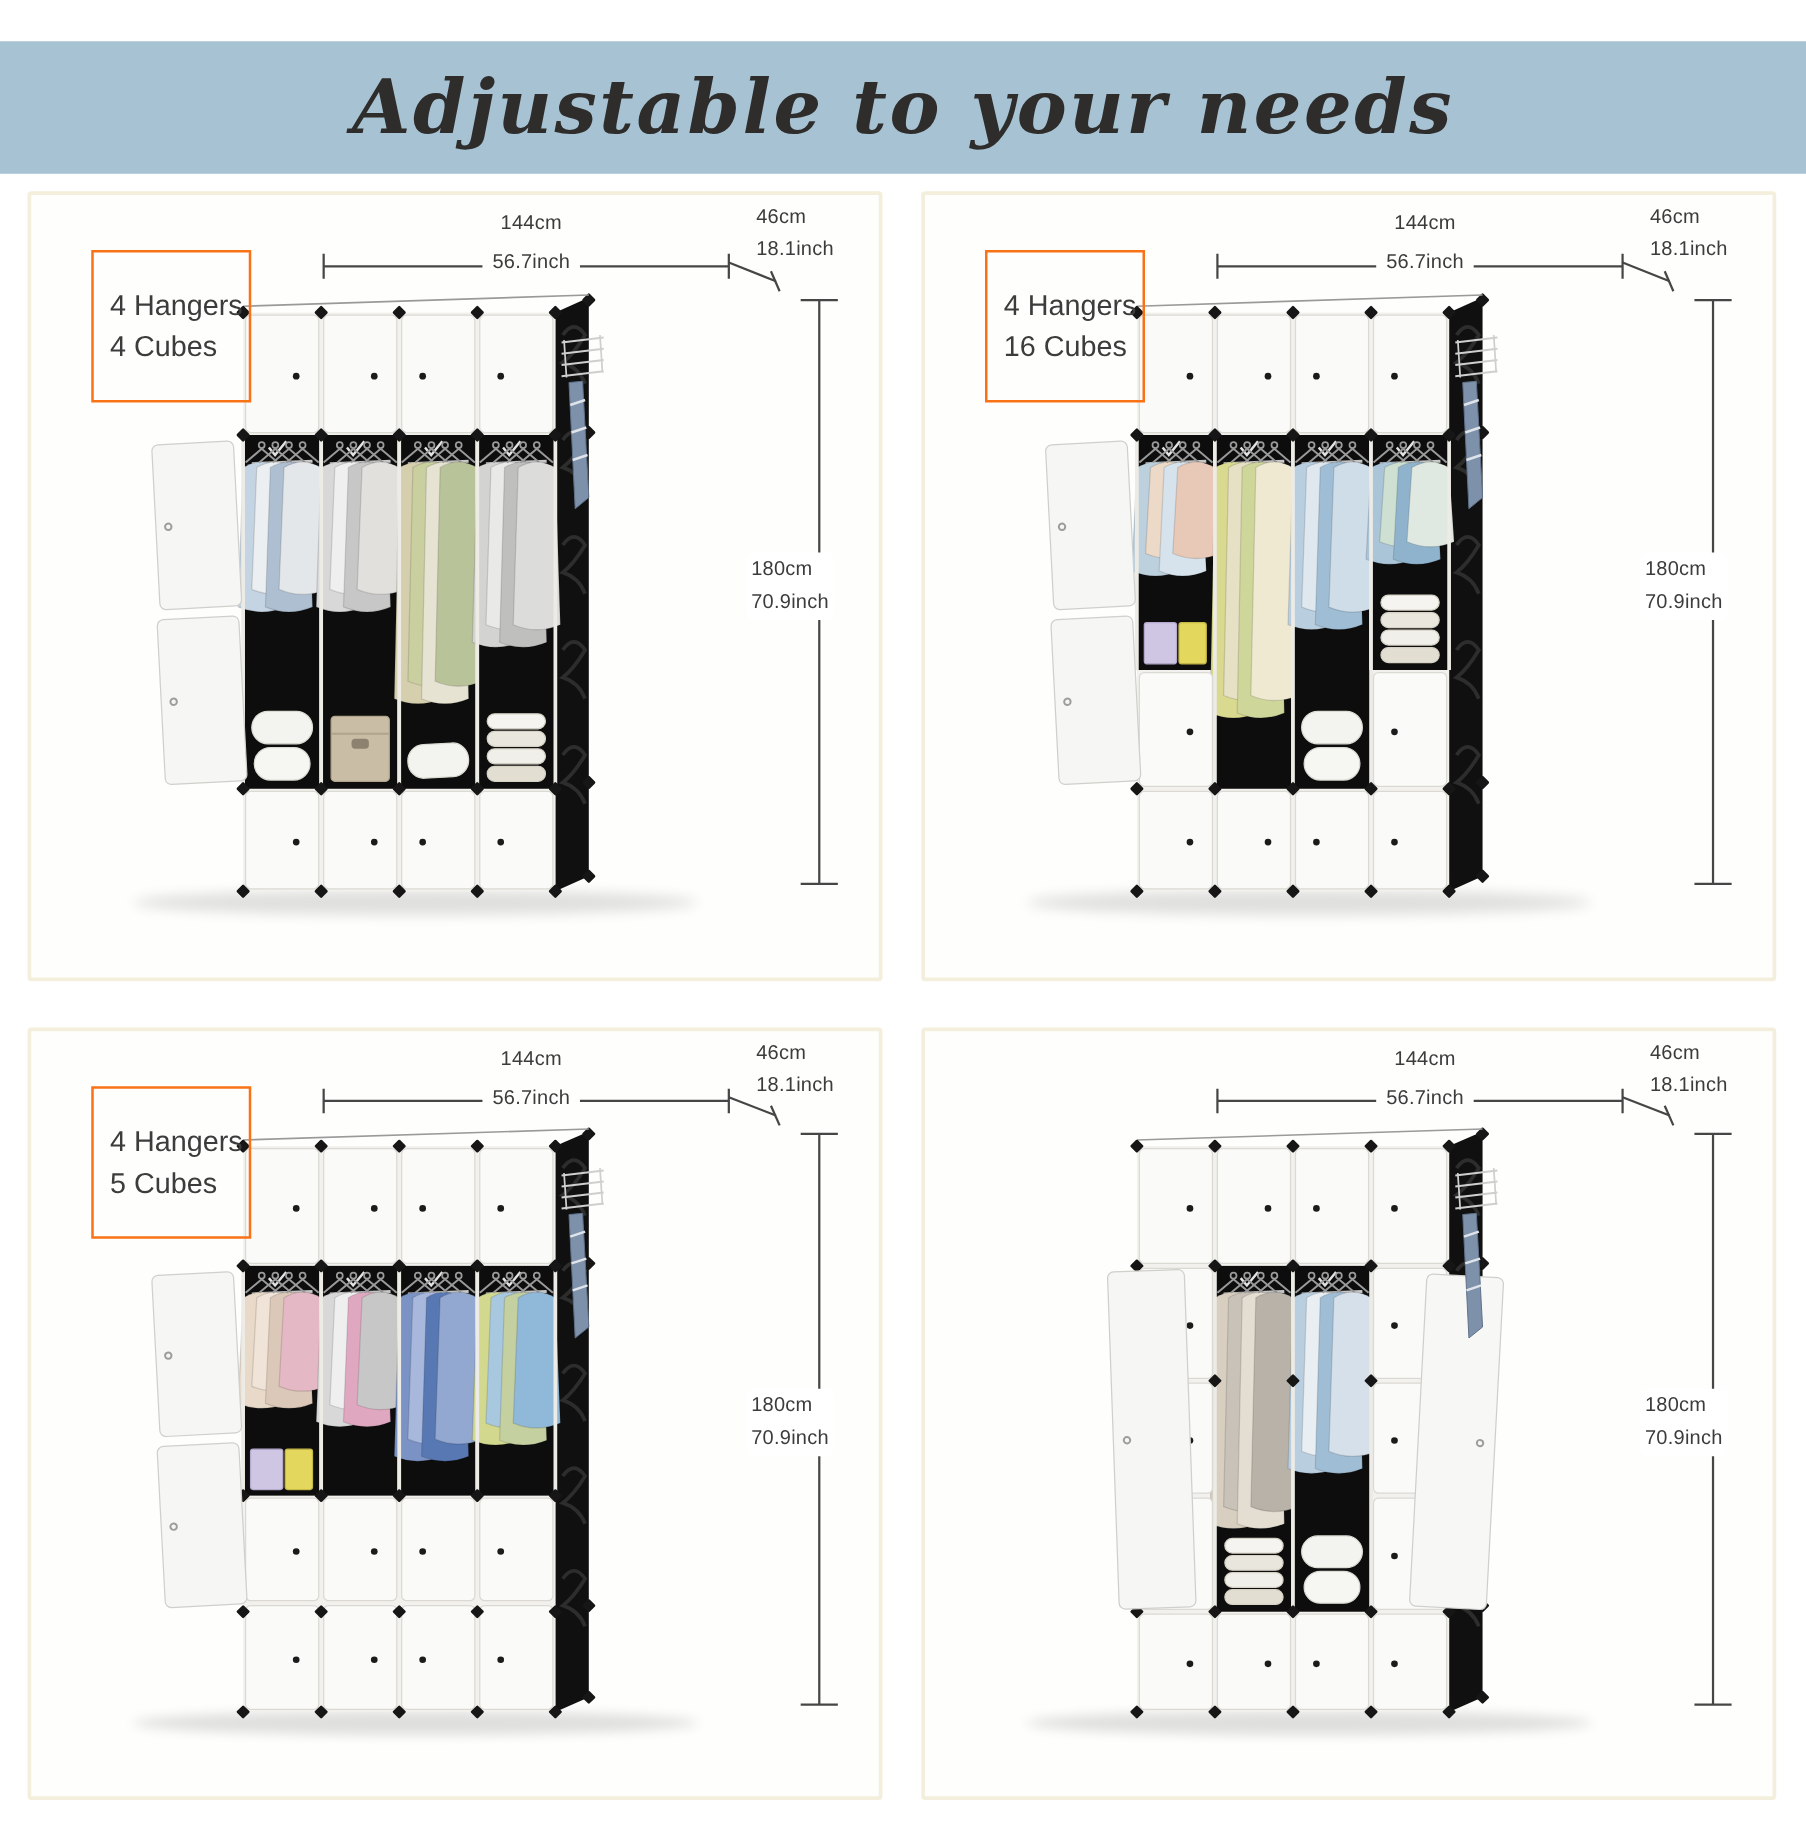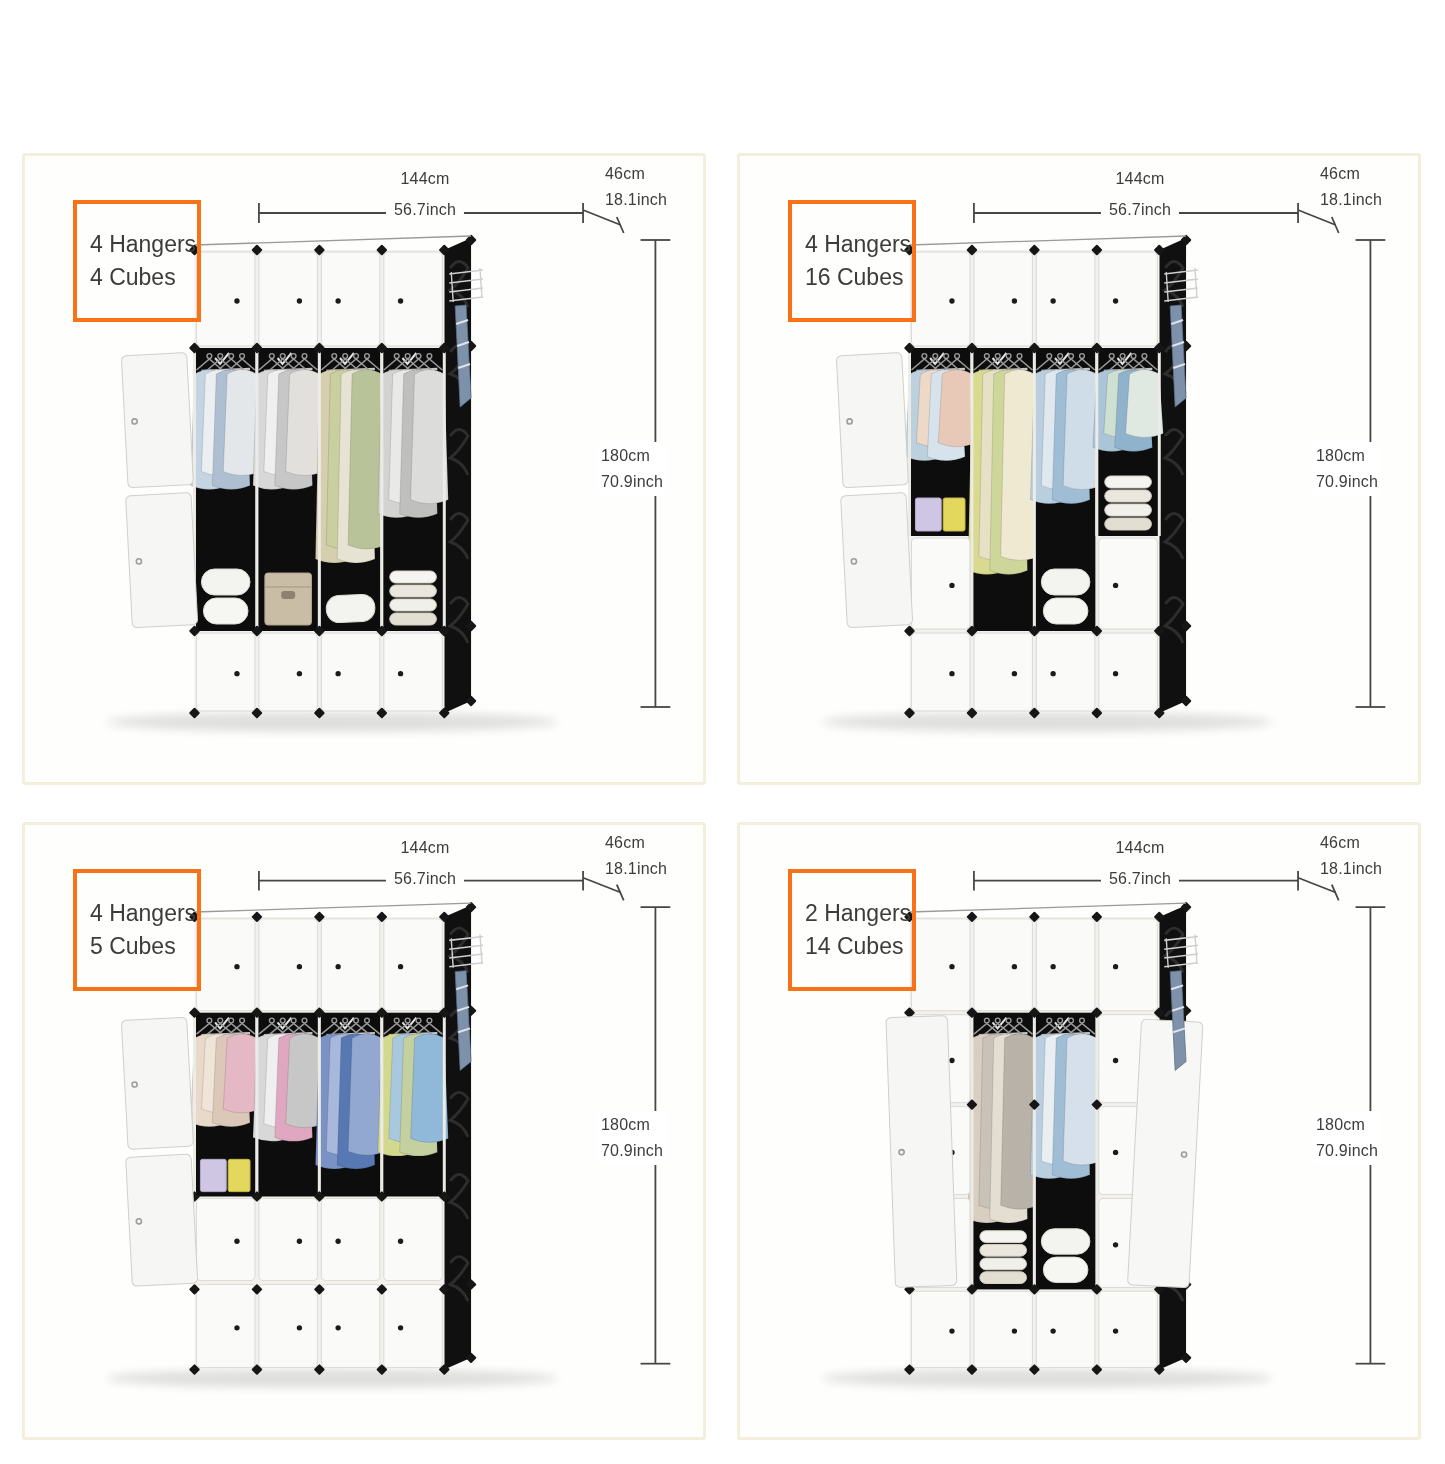--- a/index.html
+++ b/index.html
@@ -36,6 +36,9 @@
 
 <div class="page">
 
+  <div class="banner">
+    <h1>Adjustable to your needs</h1>
+  </div>
 
   <section class="panel tl">
     <svg class="illus" id="w0" viewBox="0 0 684 626" preserveAspectRatio="none">

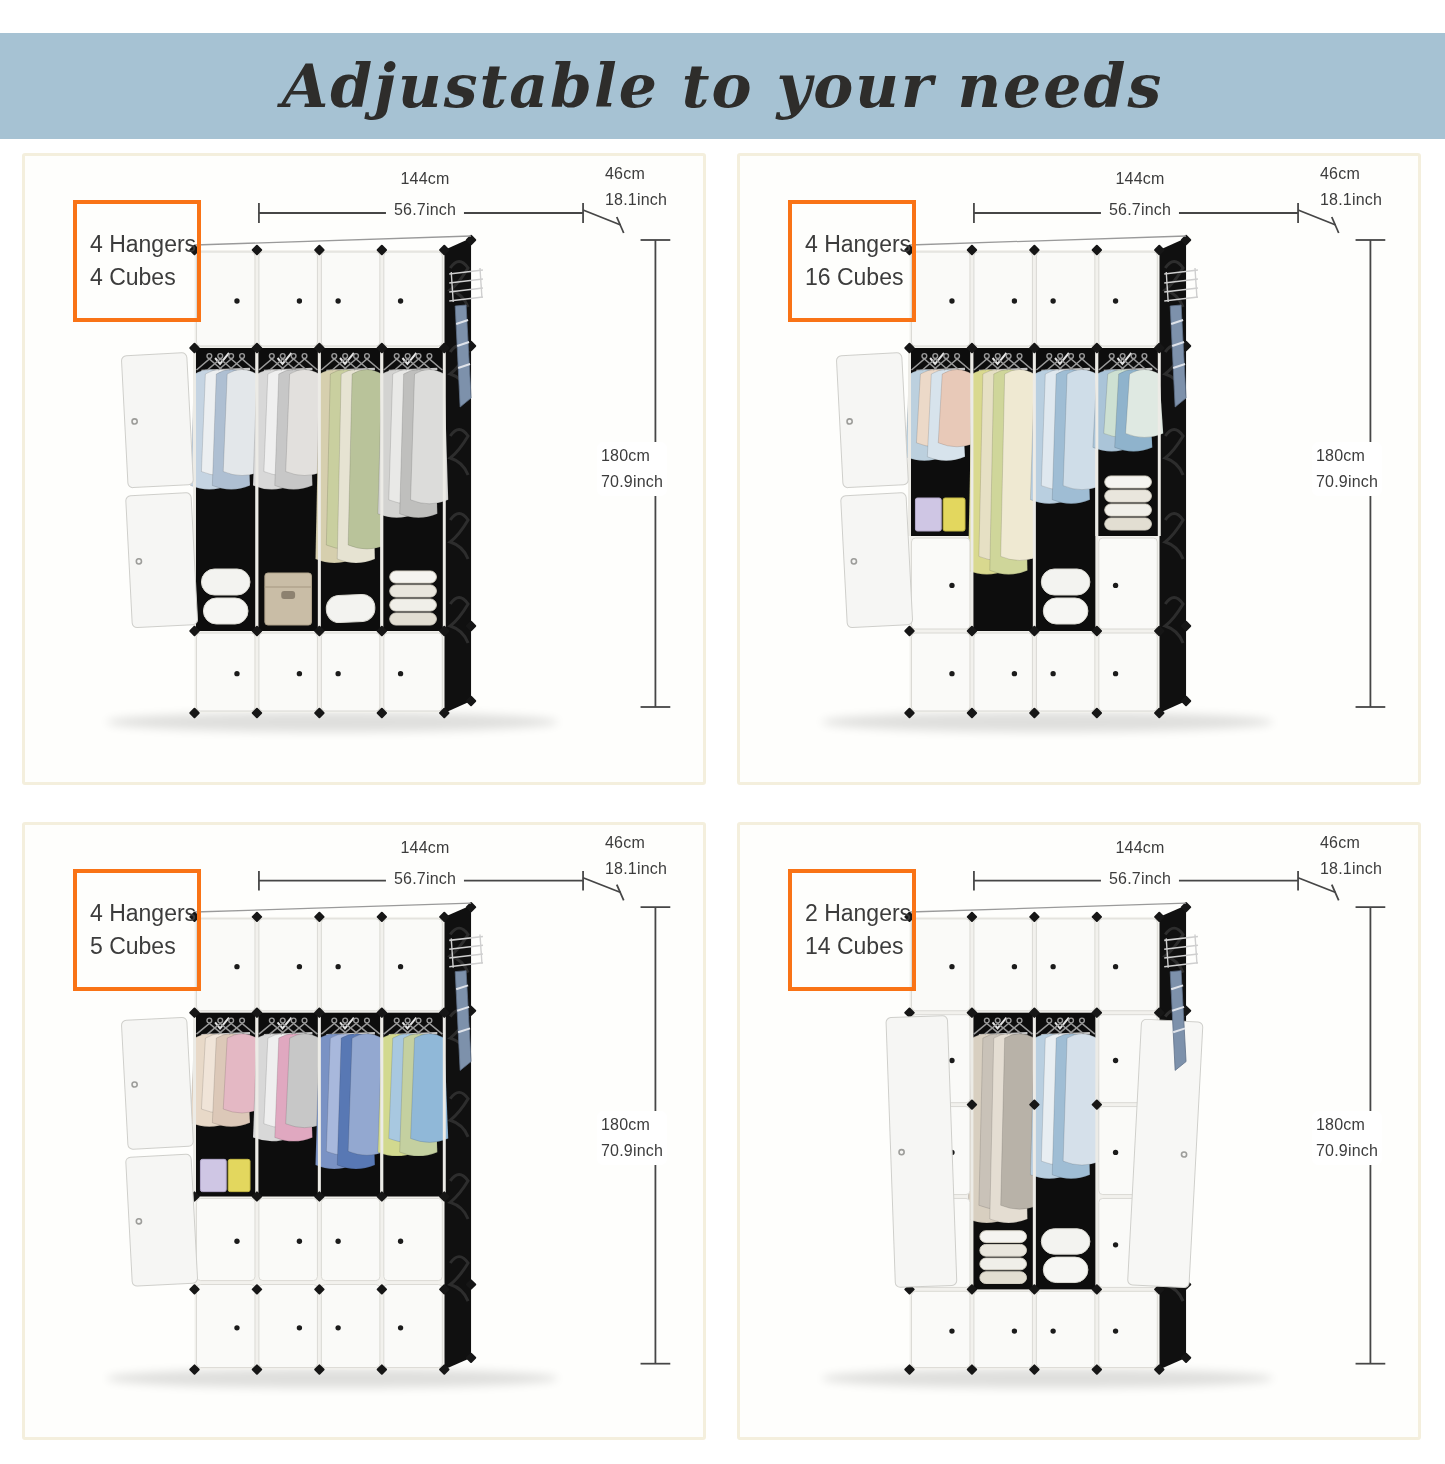--- a/index.html
+++ b/index.html
@@ -20,7 +20,7 @@
   .illus{position:absolute;left:0;top:0;width:100%;height:100%;}
   
   .label-box{position:absolute;left:48px;top:44px;width:128px;height:122px;
-             border:4px solid #f97316;display:flex;flex-direction:column;justify-content:center;
+             border:2px solid #f97316;display:flex;flex-direction:column;justify-content:center;
              padding-left:13px;box-sizing:border-box;gap:8px;background:transparent;}
   .label-box div{font-size:23px;color:#3c3c3c;line-height:1.1;white-space:nowrap;}
   

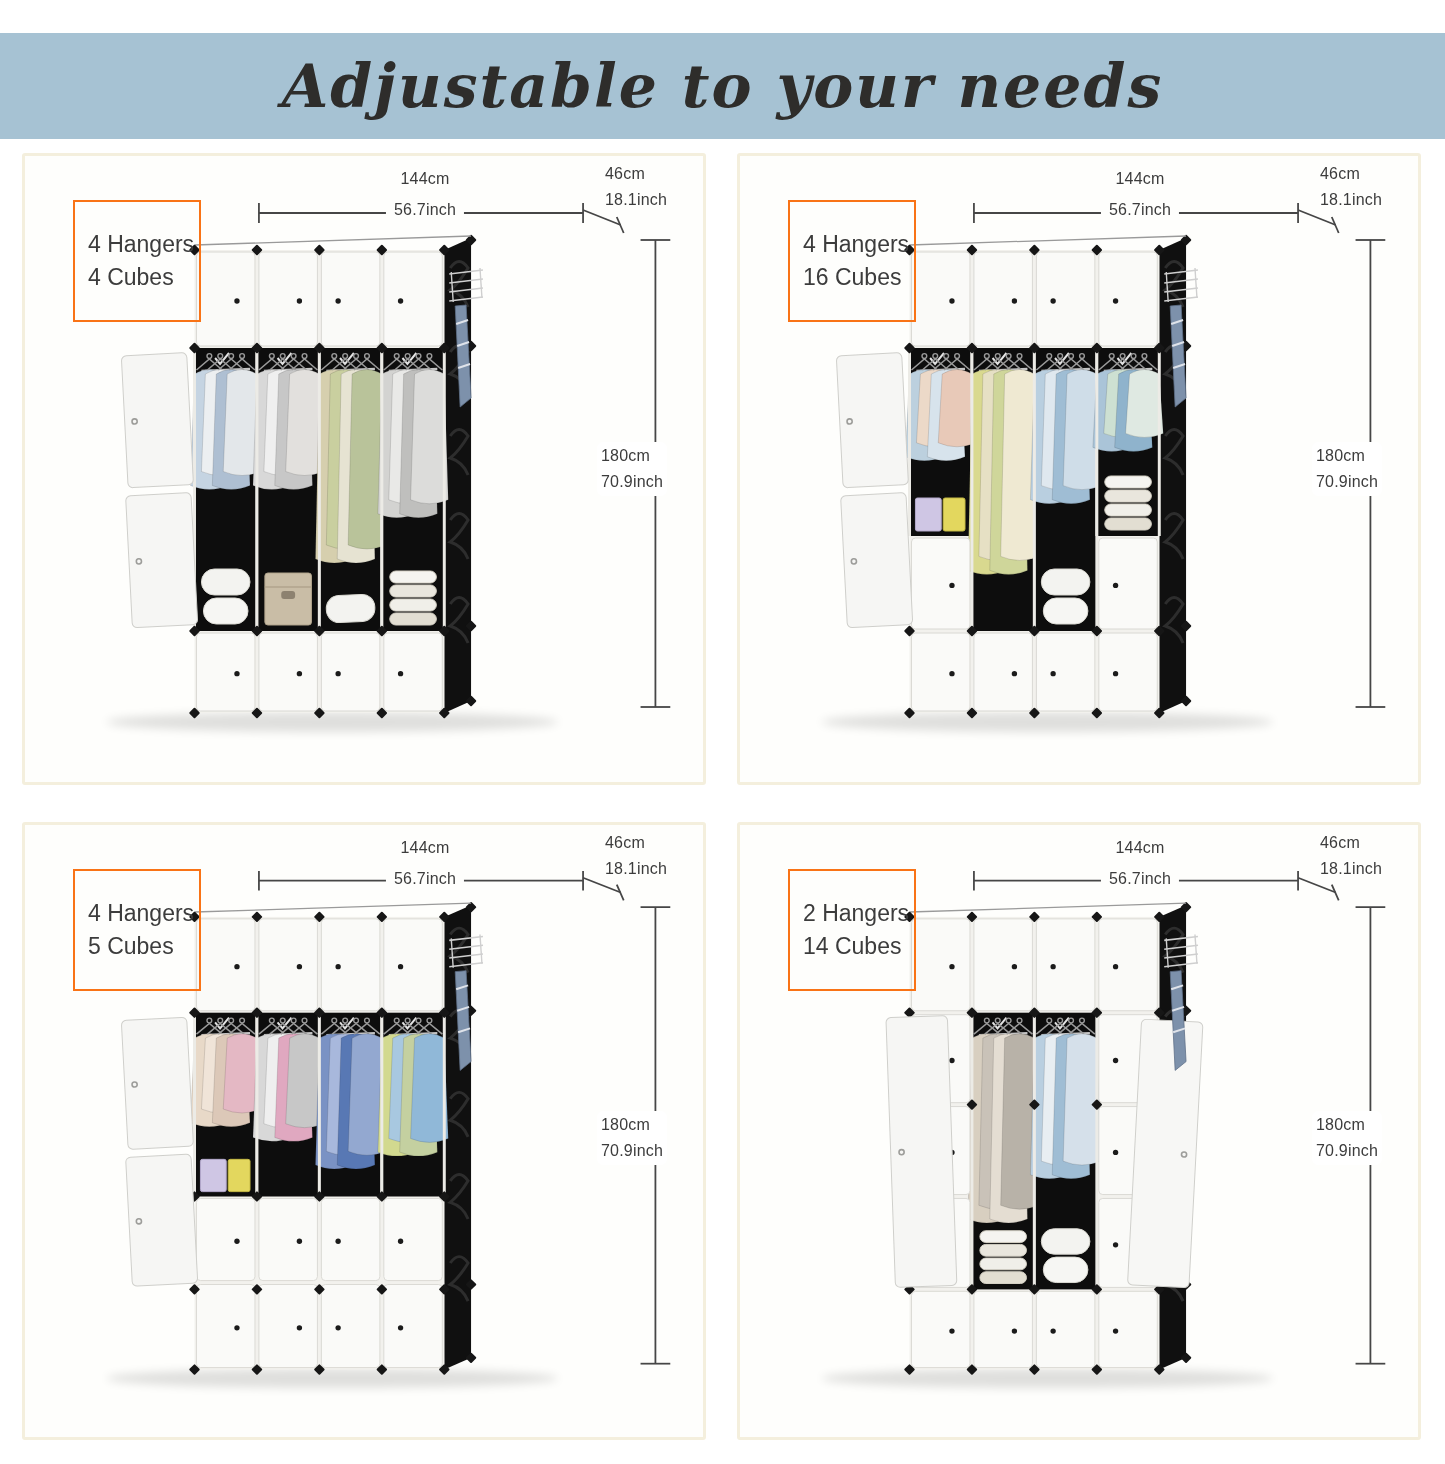--- a/index.html
+++ b/index.html
@@ -916,10 +916,6 @@
           <line x1="621" y1="551" x2="651" y2="551"></line>
         </g>
       </svg>
-    <div class="label-box">
-      <div>2 Hangers</div>
-      <div>14 Cubes</div>
-    </div>
     <div class="dim dim-w-cm">144cm</div>
     <div class="dim dim-w-in">56.7inch</div>
     <div class="dim dim-depth">

